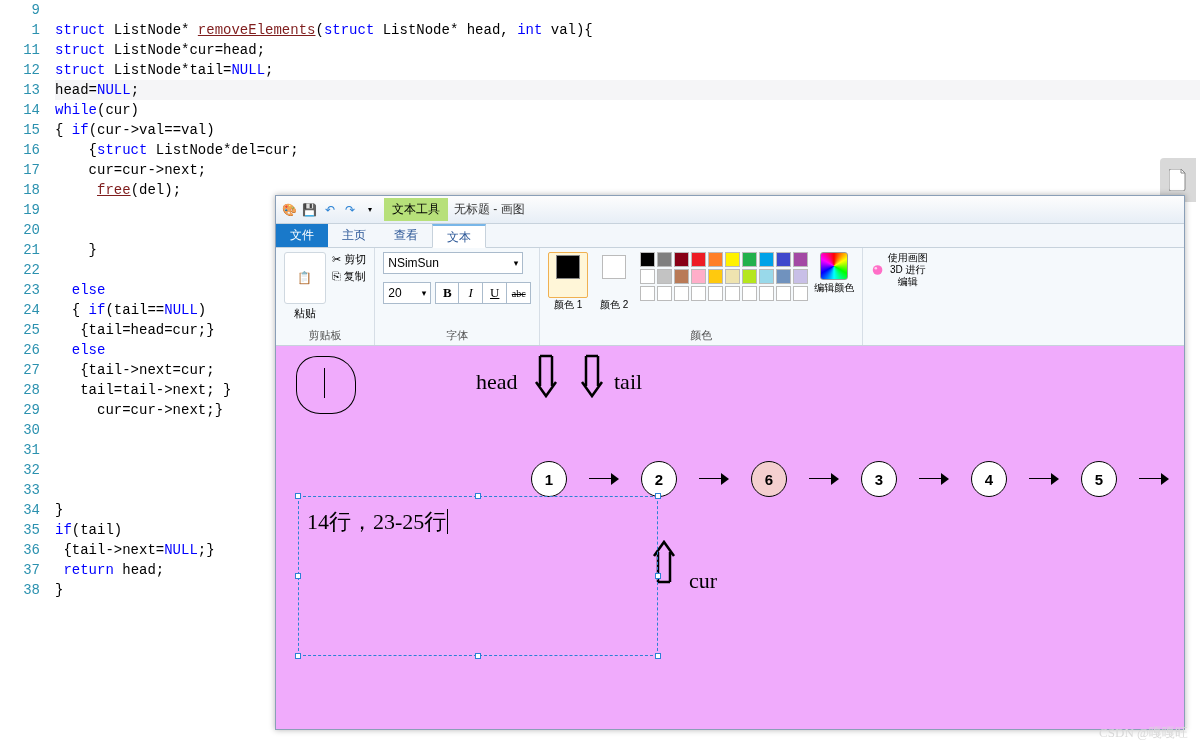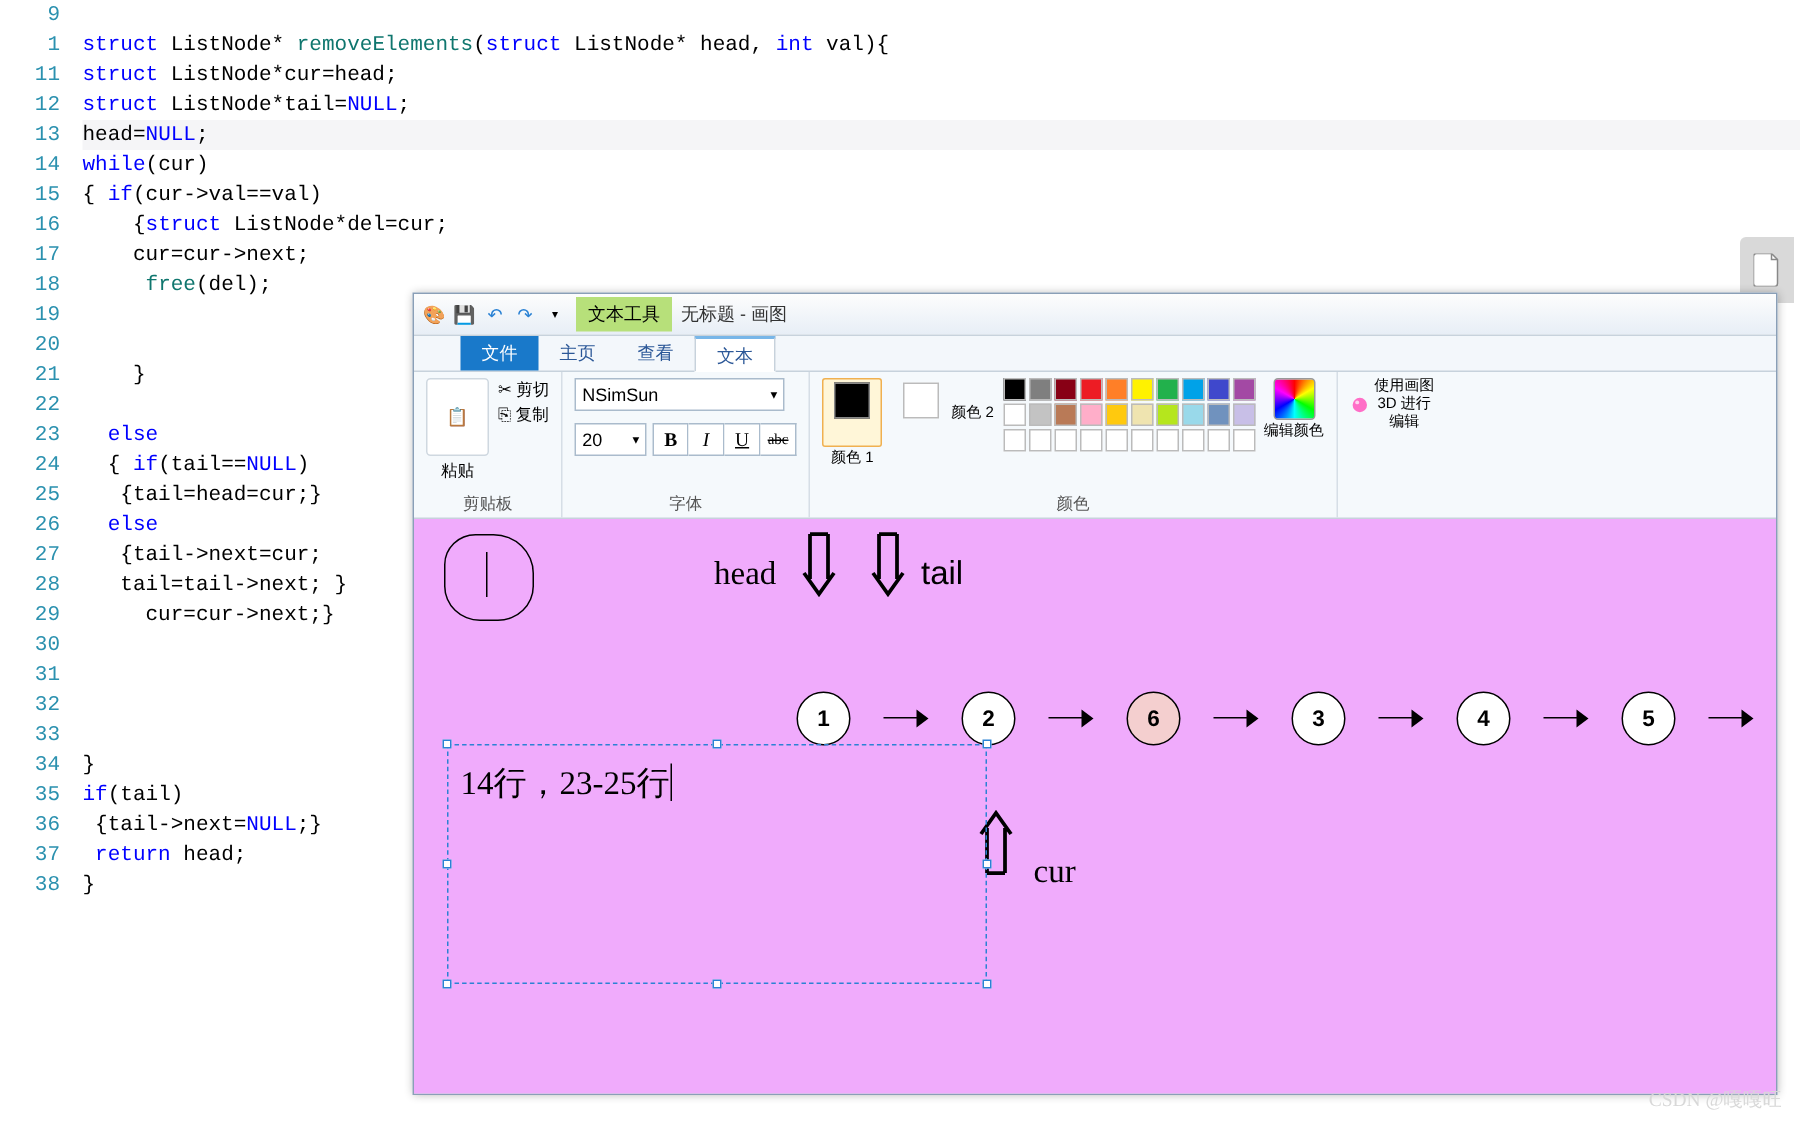--- a/index.html
+++ b/index.html
@@ -13,7 +13,7 @@
 .code .line { height: 20px; }
 .code .hl { background: #f5f5f7; }
 .kw { color: #0000ff; }
-.fn { color: #0f766e; }
+.fn { color: #7f1d1d; text-decoration: underline; }
 .lit { color: #0000ff; }
 
 

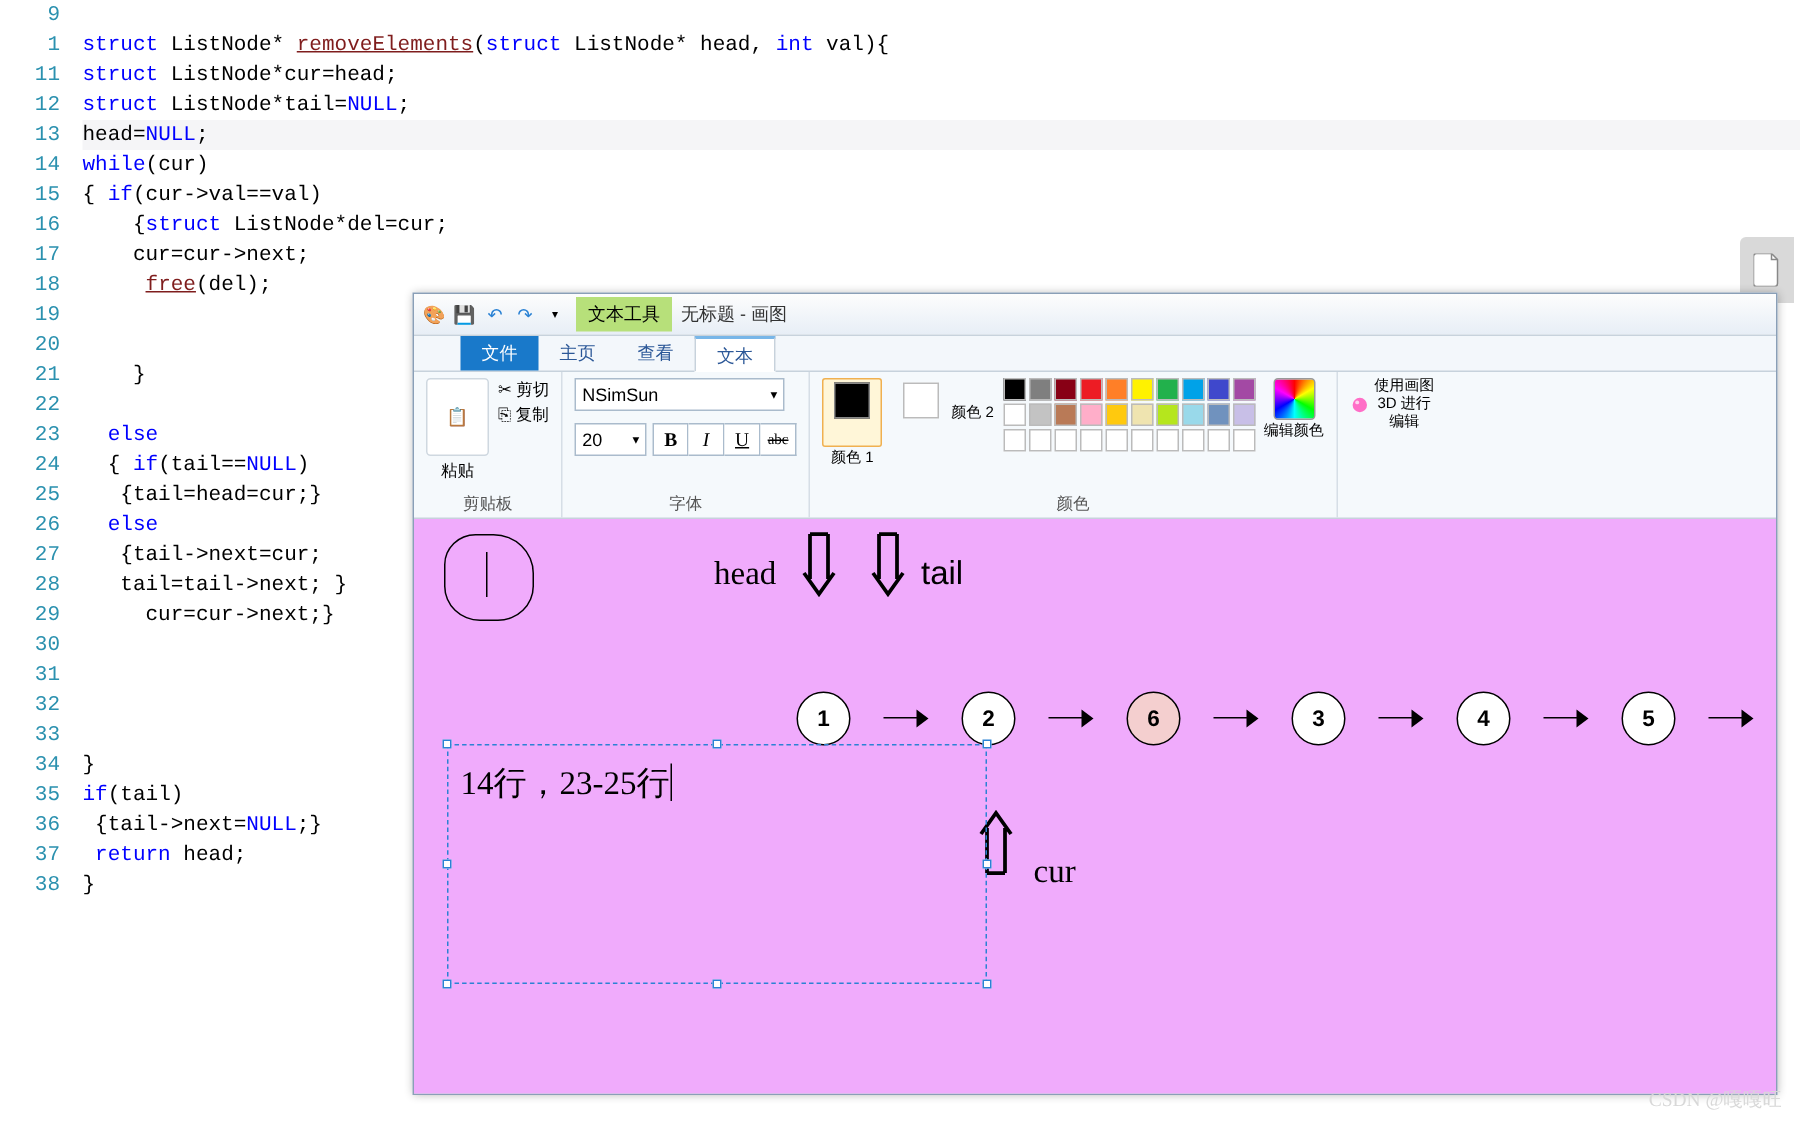--- a/index.html
+++ b/index.html
@@ -23,7 +23,7 @@
 .paint-titlebar .qa span { width: 16px; height: 16px; display: inline-flex; align-items: center; justify-content: center; }
 .text-tool-label { background: #b7e07a; padding: 3px 8px; font-size: 12px; }
 .paint-title { color: #333; }
-.paint-tabs { height: 24px; background: #f3f7fb; display: flex; align-items: stretch; border-bottom: 1px solid #c7d2dc; padding-left: 31px; }
+.paint-tabs { height: 24px; background: #f3f7fb; display: flex; align-items: stretch; border-bottom: 1px solid #c7d2dc; }
 .paint-tabs .tab { padding: 3px 14px 0; font-size: 12px; color: #2b5797; cursor: default; }
 .paint-tabs .tab.file { background: #1979ca; color: #fff; }
 .paint-tabs .tab.active { background: #fff; border: 1px solid #c7d2dc; border-bottom: 1px solid #fff; margin-bottom: -1px; border-top: 2px solid #78b6e8; }

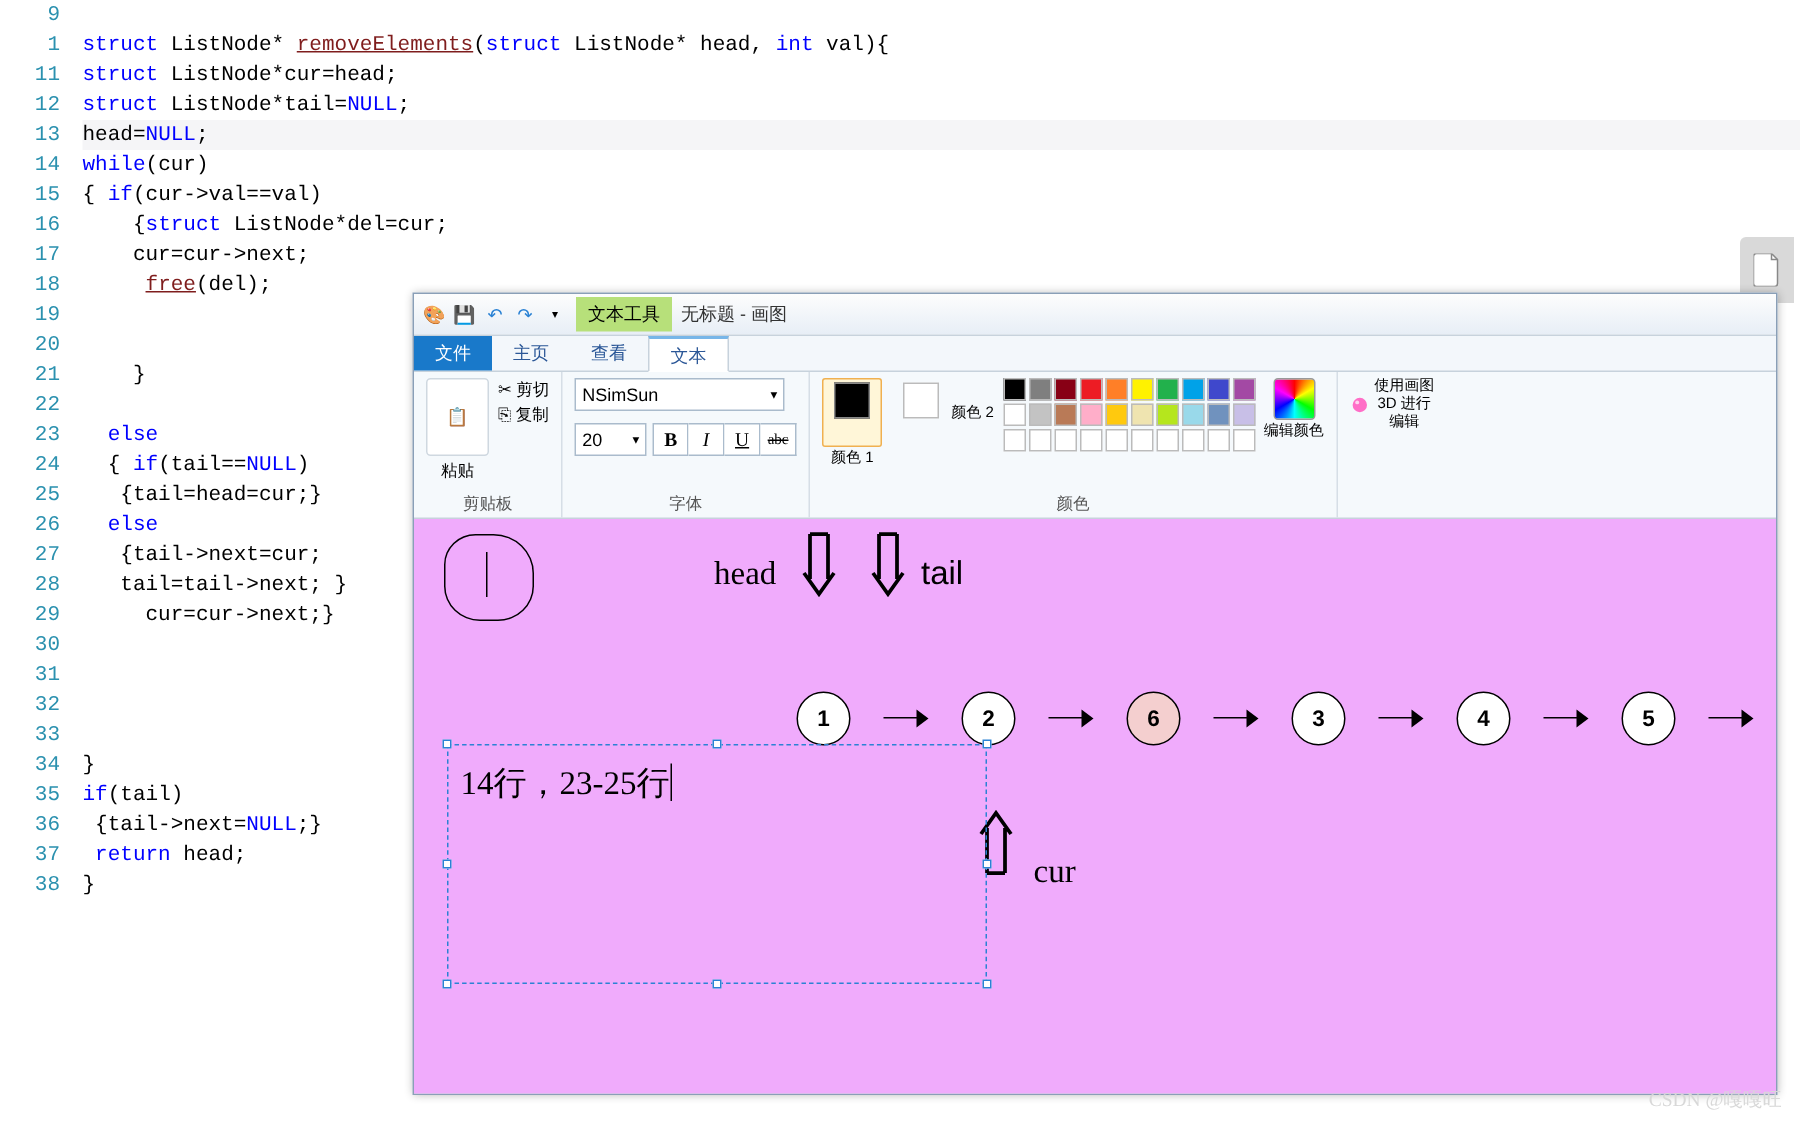--- a/index.html
+++ b/index.html
@@ -194,7 +194,7 @@
             </div>
           <div style="font-size:10px;text-align:center">颜色 1</div>
         </div>
-        <div style="display:flex;flex-direction:row;align-items:center">
+        <div style="display:flex;flex-direction:column;">
           <div class="color-pick2">
               <div class="sw"></div>
             </div>

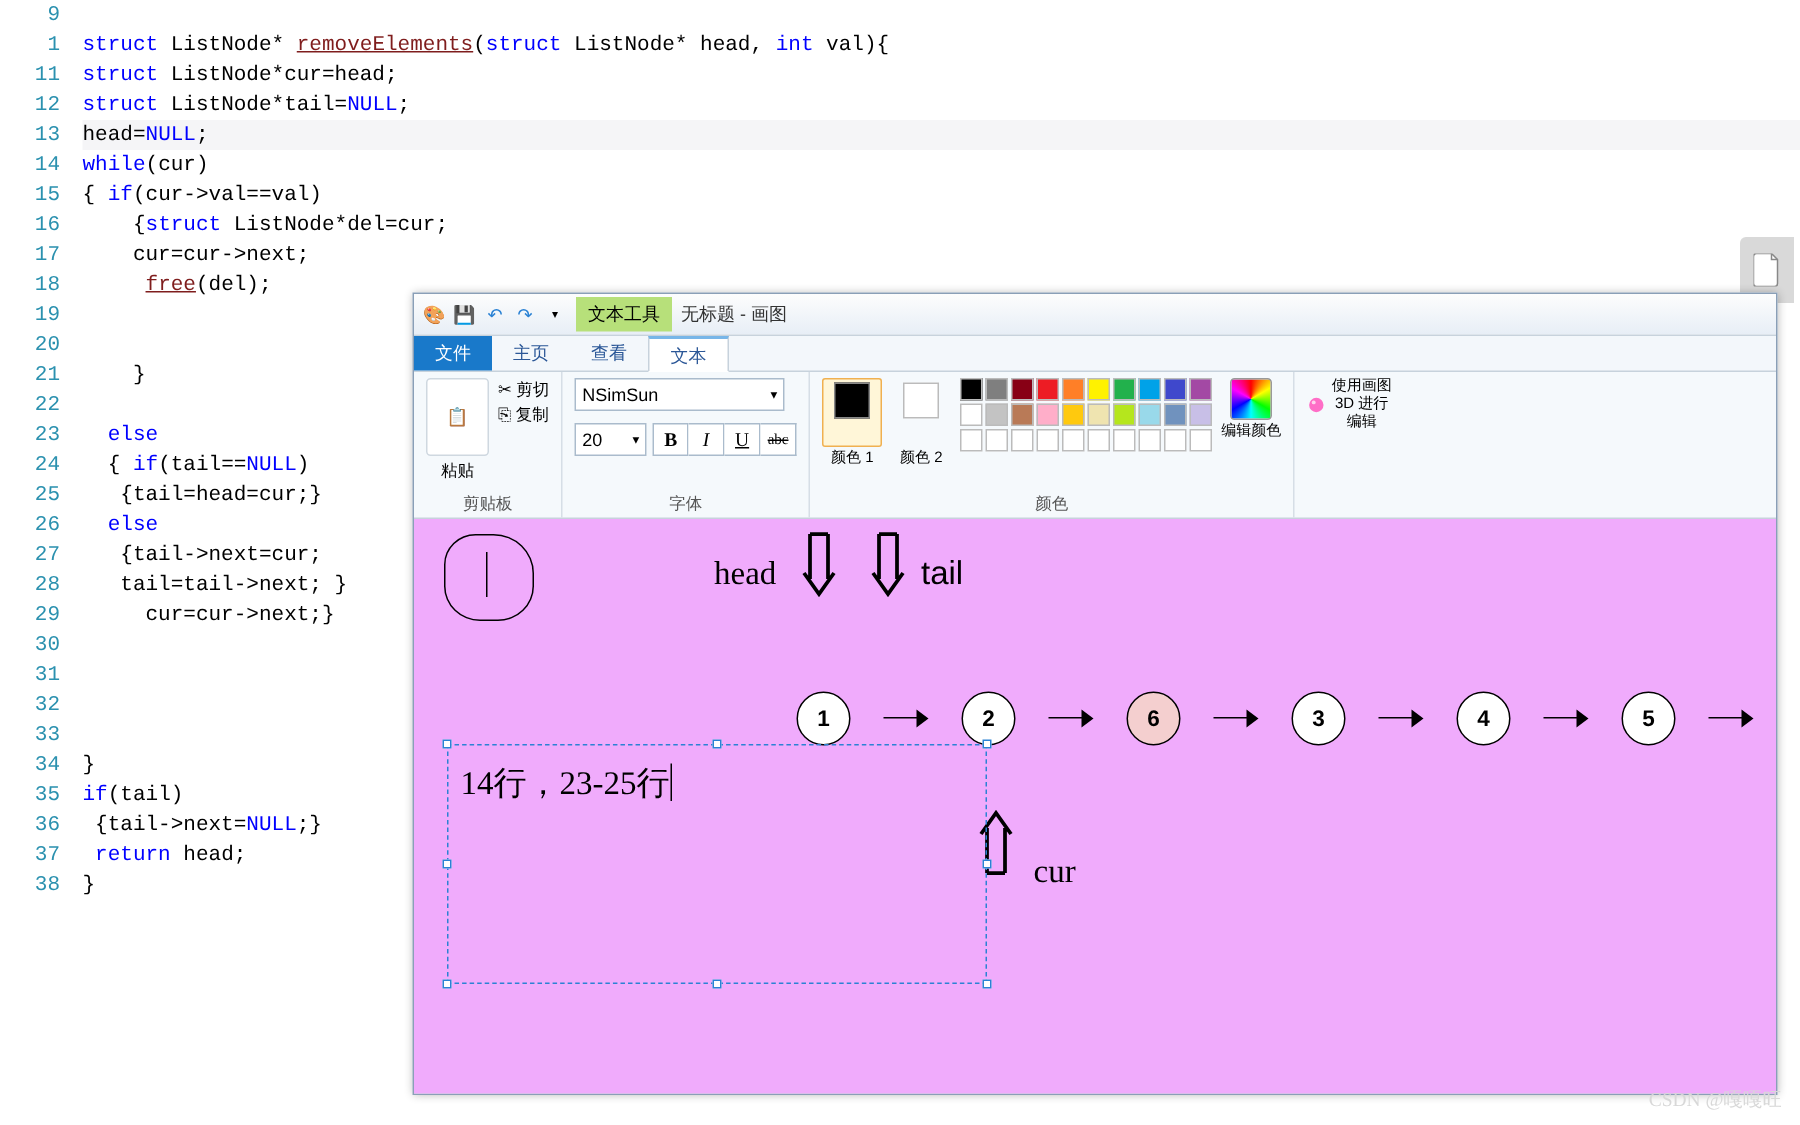--- a/index.html
+++ b/index.html
@@ -60,7 +60,7 @@
 .notepad-shape { position: absolute; left: 20px; top: 10px; width: 60px; height: 58px; border: 1.5px solid #000; border-radius: 35% 45% 40% 40%; }
 .cursor-line { position: absolute; left: 48px; top: 22px; width: 0; height: 30px; border-left: 1.5px solid #000; }
 .lbl-head { position: absolute; left: 200px; top: 23px; font-family: "SimSun"; font-size: 22px; }
-.lbl-tail { position: absolute; left: 338px; top: 23px; font-family: Liberation Sans, sans-serif; font-size: 22px; }
+.lbl-tail { position: absolute; left: 338px; top: 23px; font-family: Liberation Serif, serif; font-size: 22px; }
 .lbl-cur { position: absolute; left: 413px; top: 222px; font-family: "SimSun"; font-size: 22px; }
 .arrow { position: absolute; }
 .textbox { position: absolute; left: 22px; top: 150px; width: 360px; height: 160px; border: 1px dashed #2b82d4; font-family: "SimSun"; font-size: 22px; padding: 10px 8px; line-height: 30px; }

